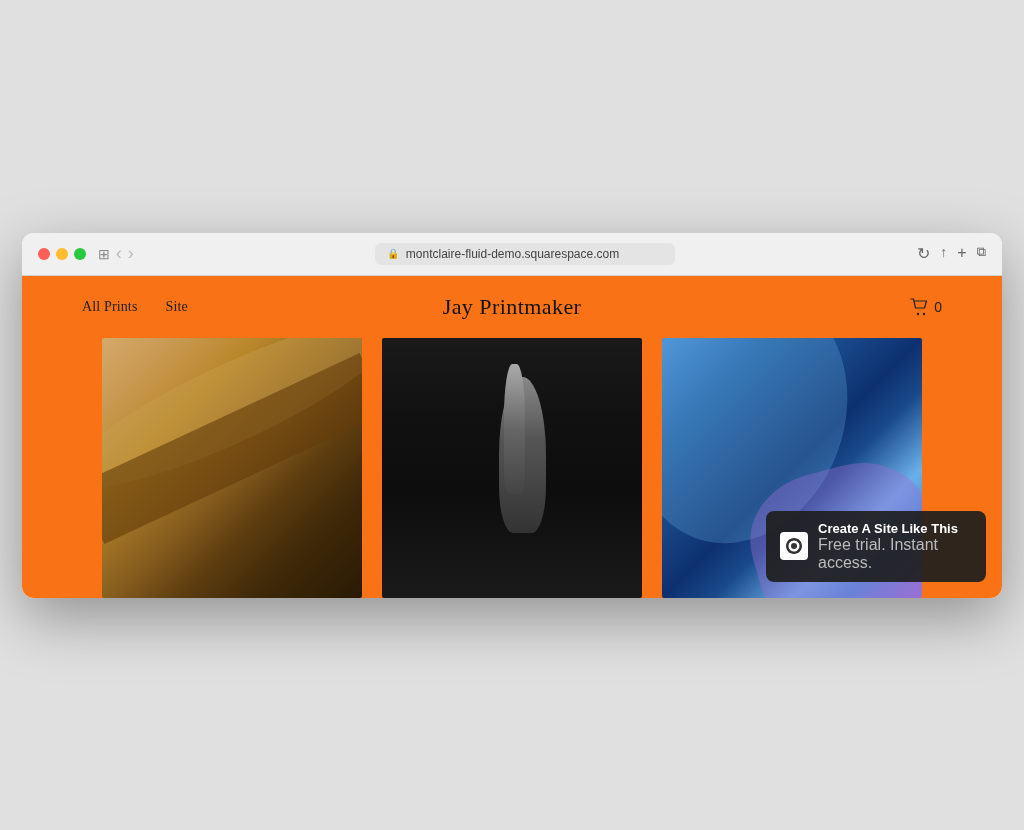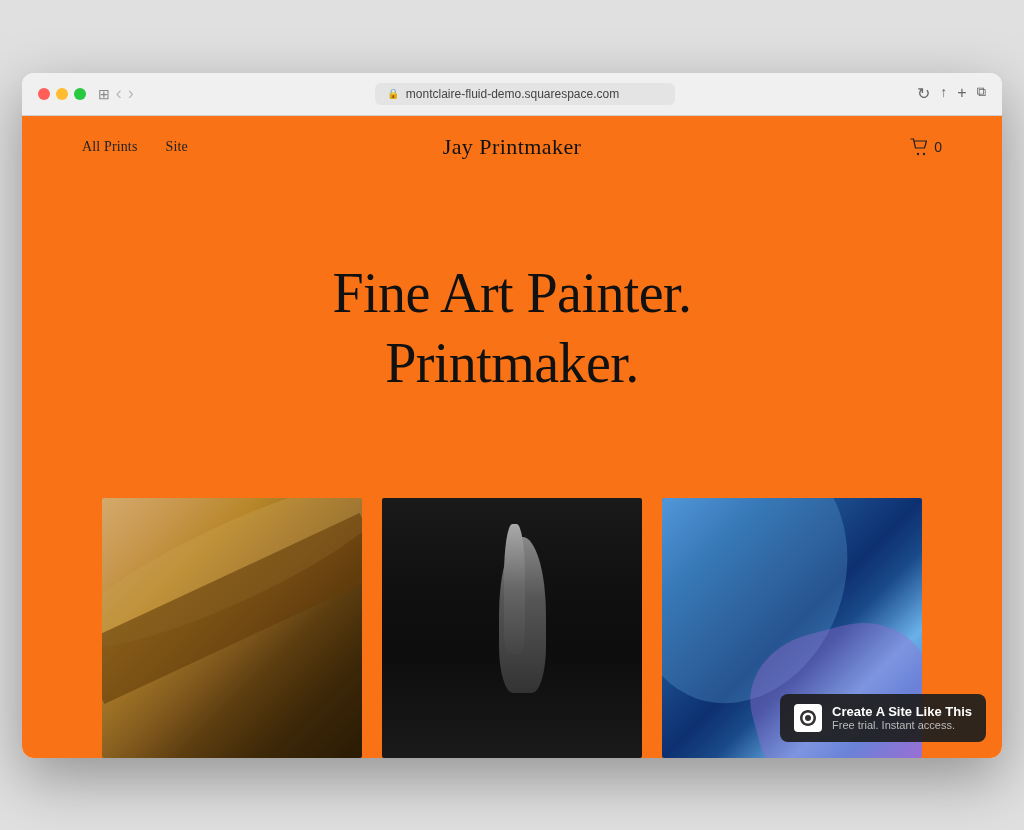--- a/index.html
+++ b/index.html
@@ -400,12 +400,6 @@
       </div>
     </header>
 
-    <section class="hero-section">
-      <div class="hero-text">
-        <div>Fine Art Painter.</div>
-        <div>Printmaker.</div>
-      </div>
-    </section>
 
     <div class="gallery-wrapper">
       <div class="gallery-section">

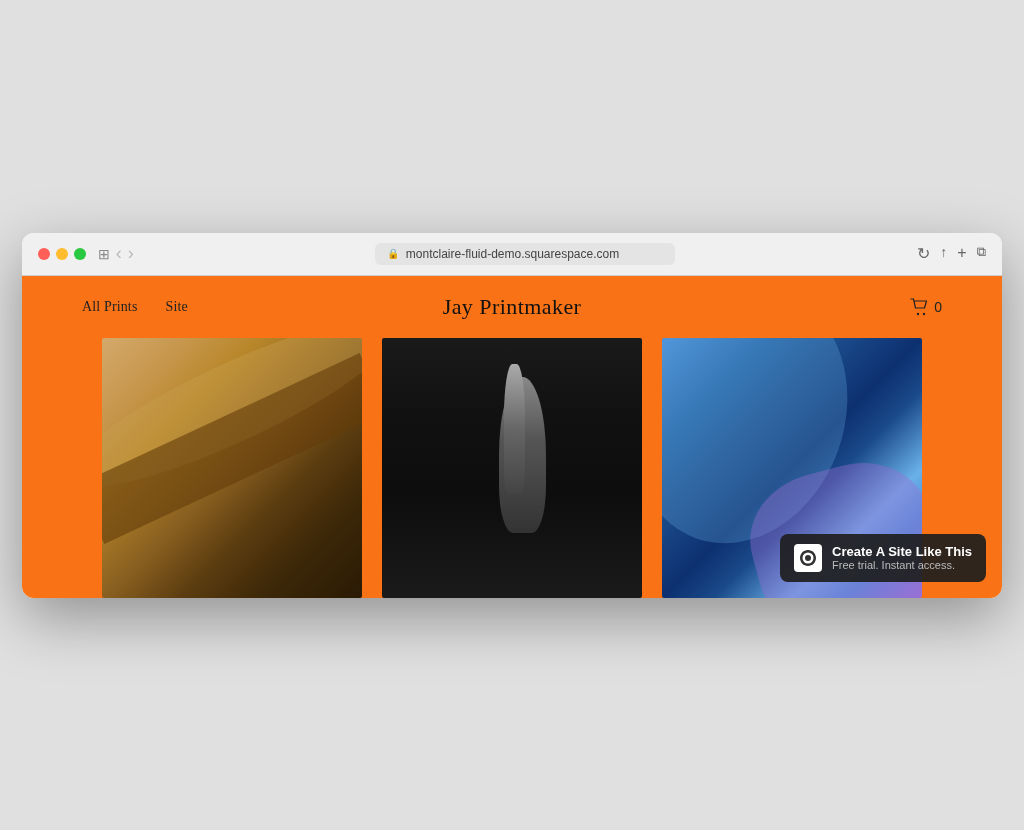--- a/index.html
+++ b/index.html
@@ -336,7 +336,7 @@
     }
 
     .ss-badge-text .sub {
-      font-size: 11px;
+      font-size: 16px;
       color: #bbb;
       display: block;
     }

